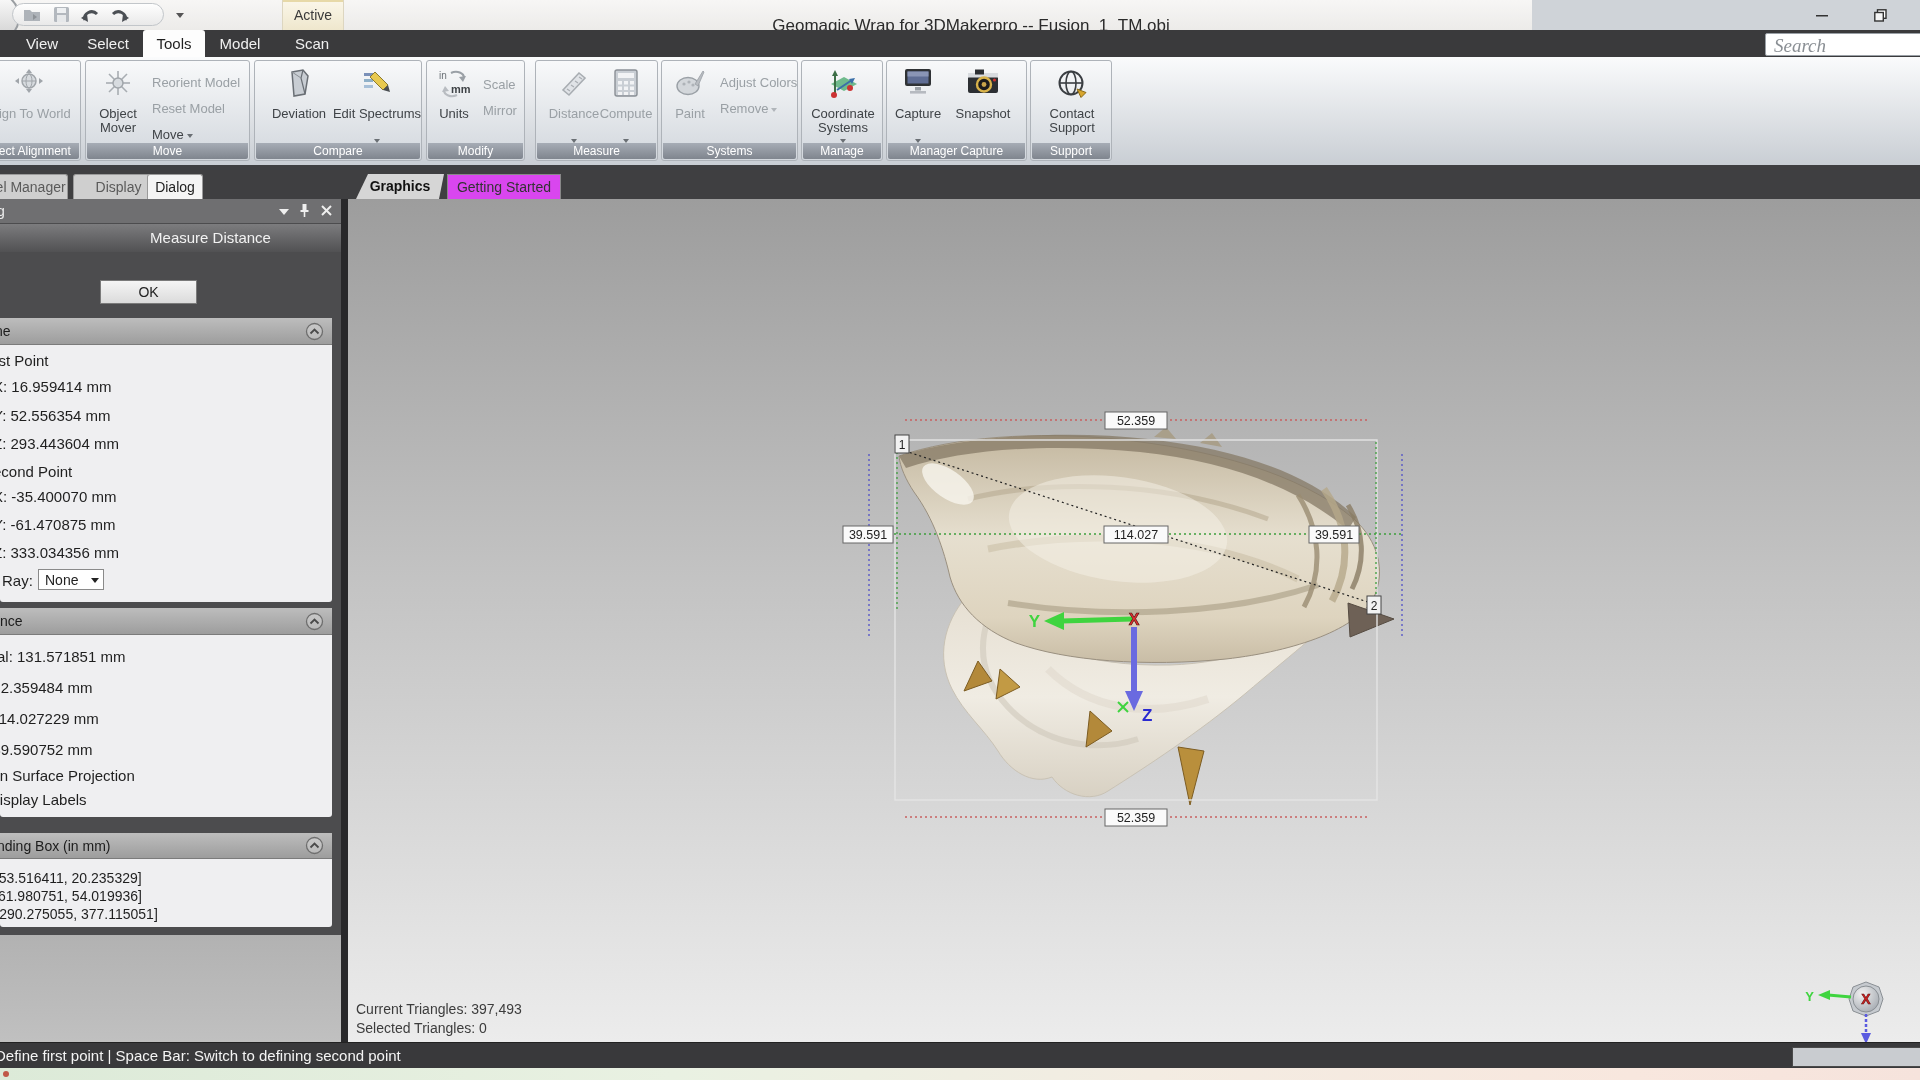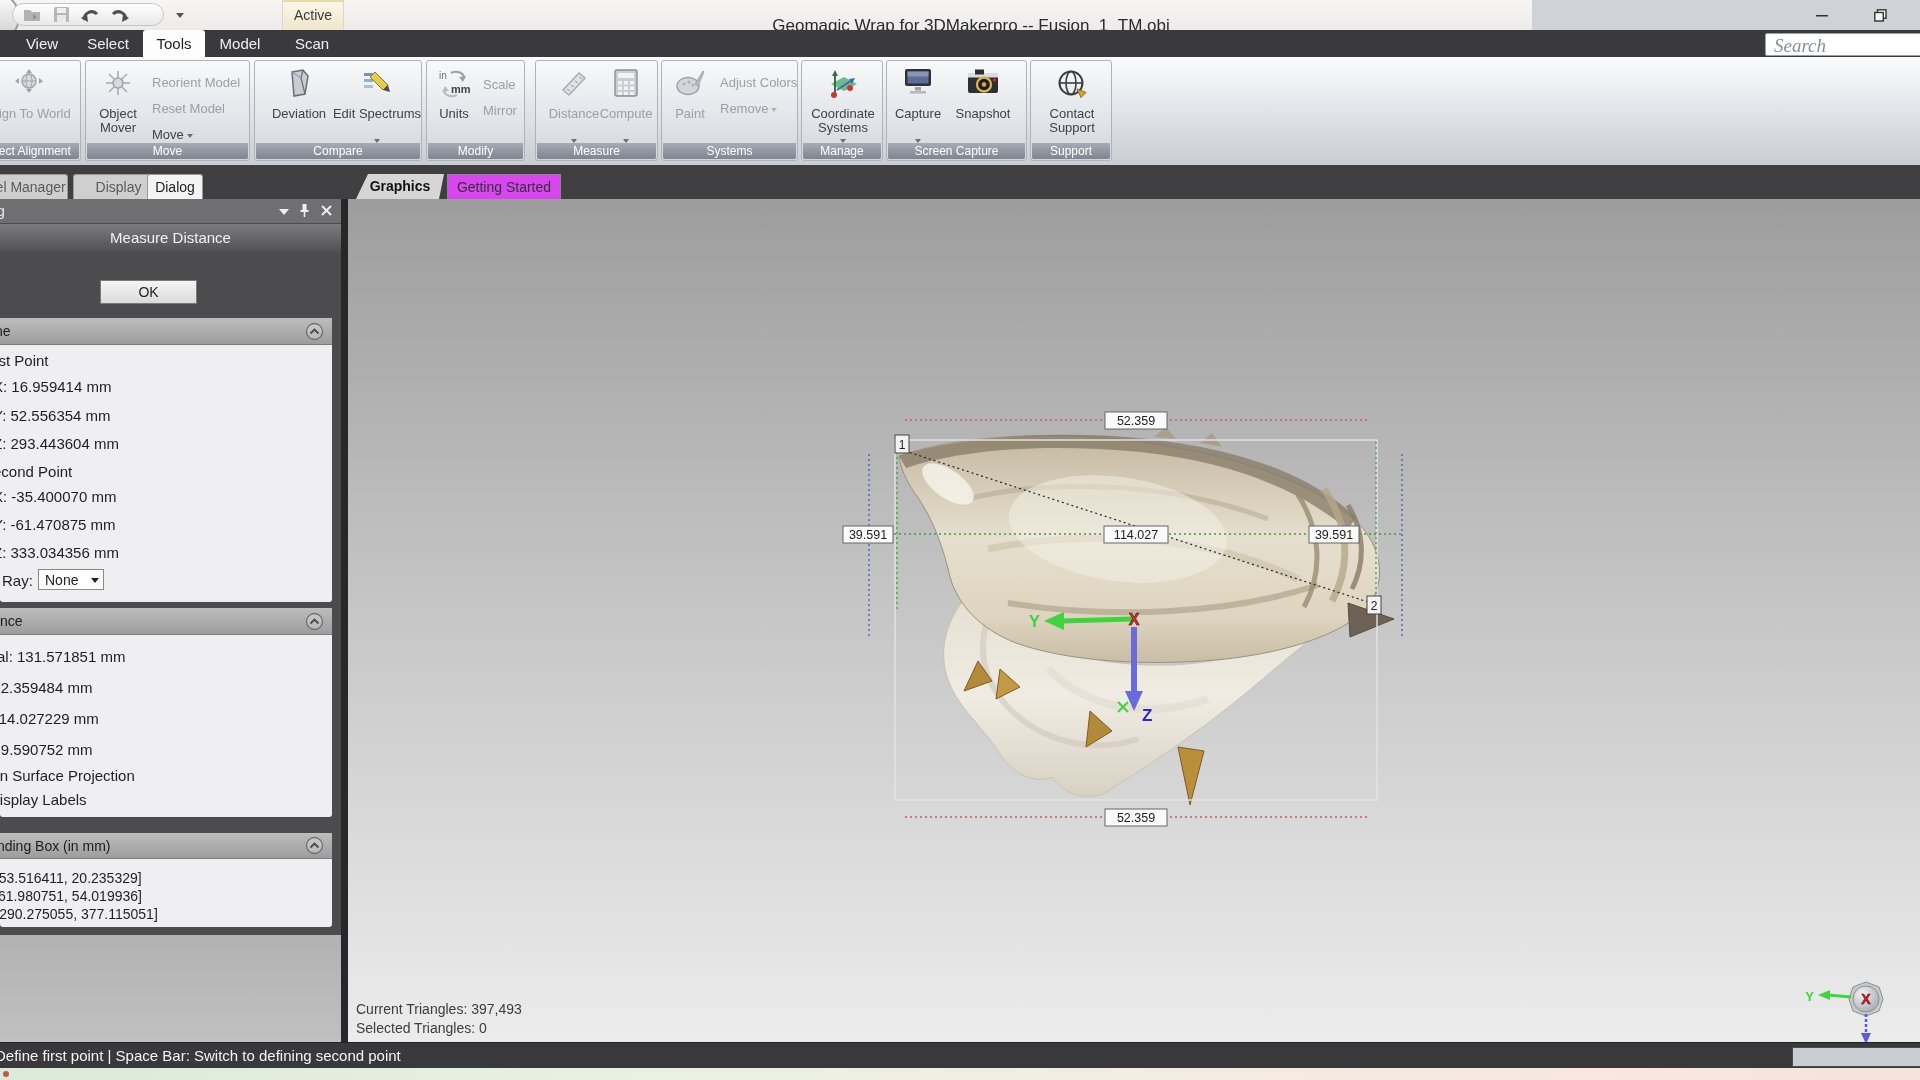--- a/index.html
+++ b/index.html
@@ -303,7 +303,7 @@
           </svg>
         <div class="blab">Snapshot</div>
       </div>
-      <div class="gfooter">Screen Capture</div>
+      <div class="gfooter">Manager Capture</div>
     </div>
 
     <div class="rgroup" style="left:1030px;width:82px;">

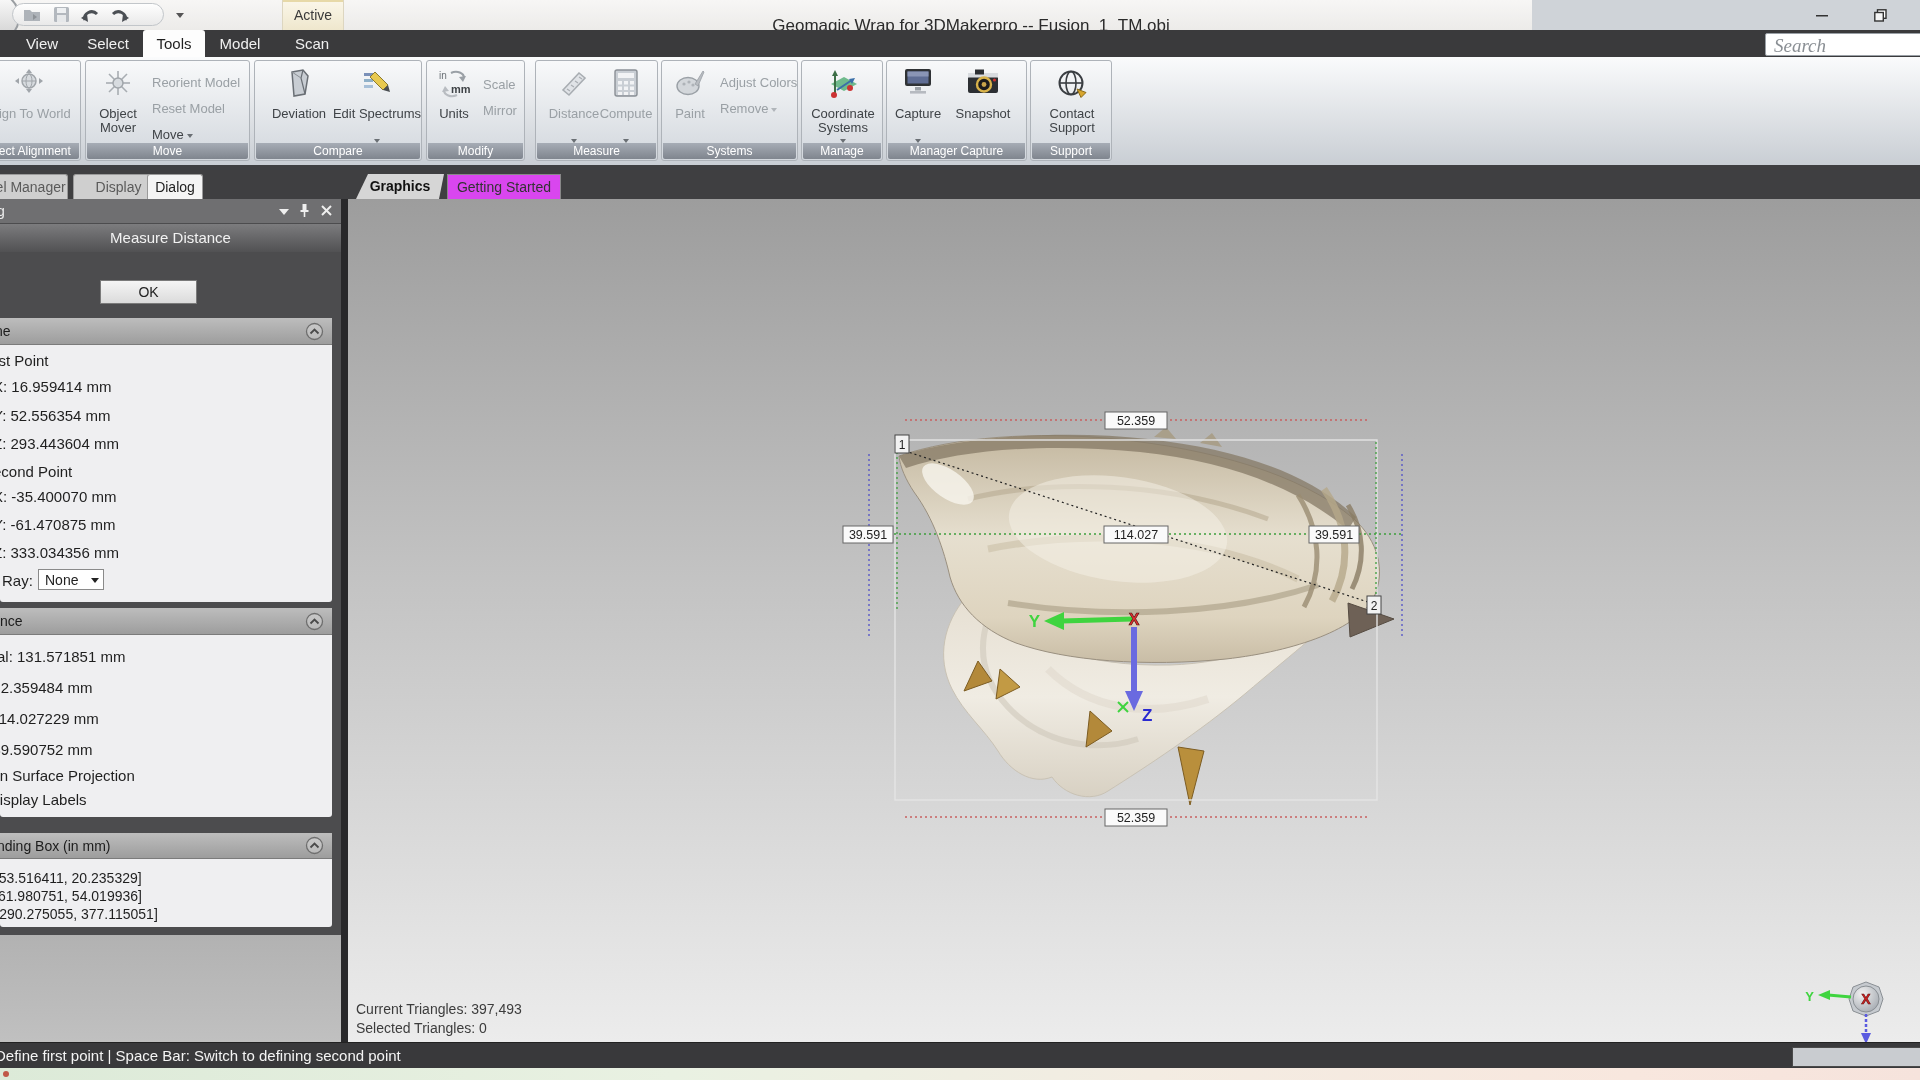--- a/index.html
+++ b/index.html
@@ -54,7 +54,7 @@
     border-right:7px solid #28282a;box-sizing:content-box;overflow:hidden;}
   .ptitle{position:absolute;left:0;top:0;width:100%;height:24px;background:#6f6f71;color:#efefef;font-size:14px;line-height:24px;overflow:hidden;}
   .mheader{position:absolute;left:0;top:25px;width:100%;height:28px;line-height:28px;text-align:center;color:#f2f2f2;font-size:15px;
-    background:linear-gradient(#7c7c7e,#515153);}
+    background:linear-gradient(#7c7c7e,#515153);padding-left:40px;}
   .okbtn{position:absolute;left:100px;top:81px;width:97px;height:24px;background:linear-gradient(#f5f5f5,#dbdbdb);
     border:1px solid #7a7a7a;font-size:14px;color:#222;text-align:center;line-height:22px;box-sizing:border-box;}
   .shead{position:absolute;left:0;width:332px;height:27px;background:linear-gradient(#bdbdbd,#9d9d9d);

